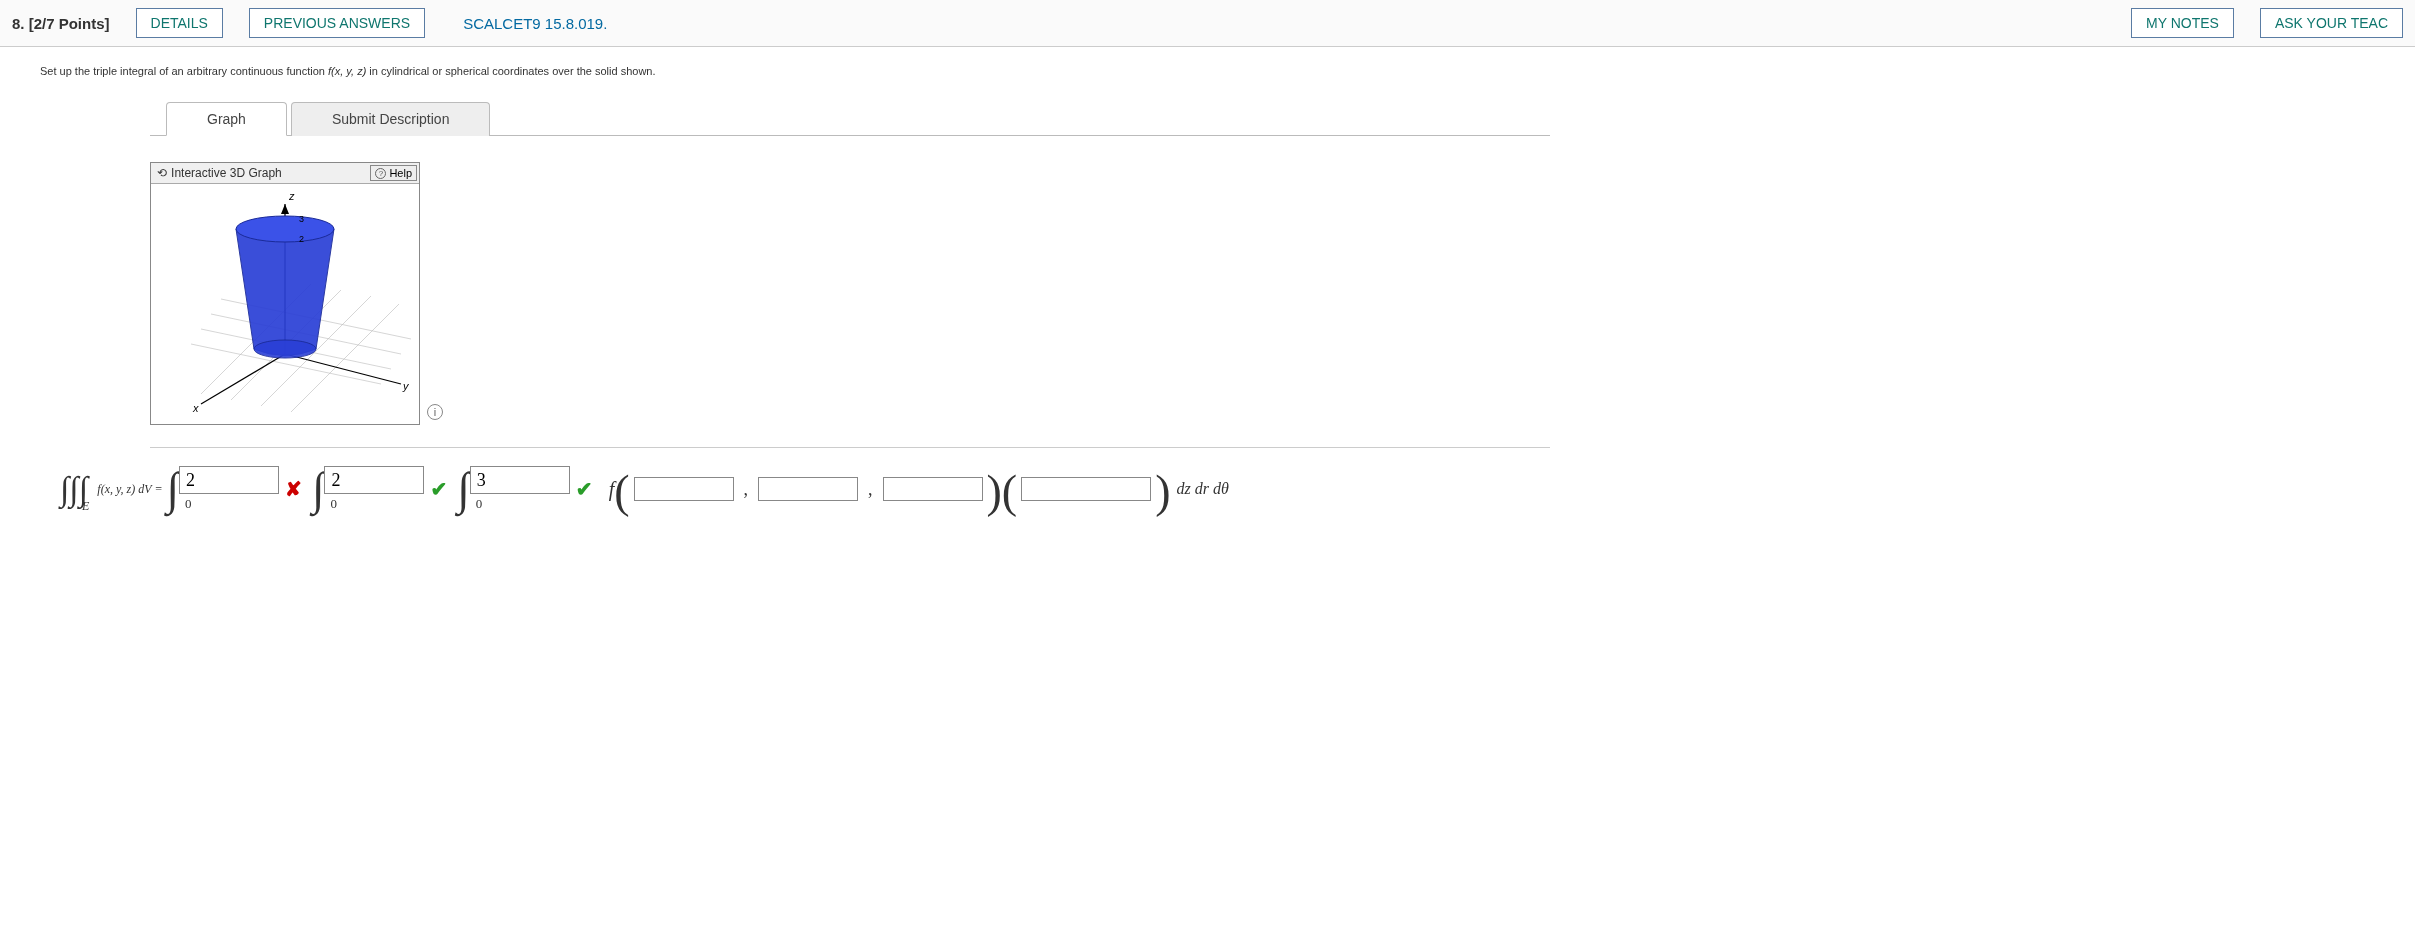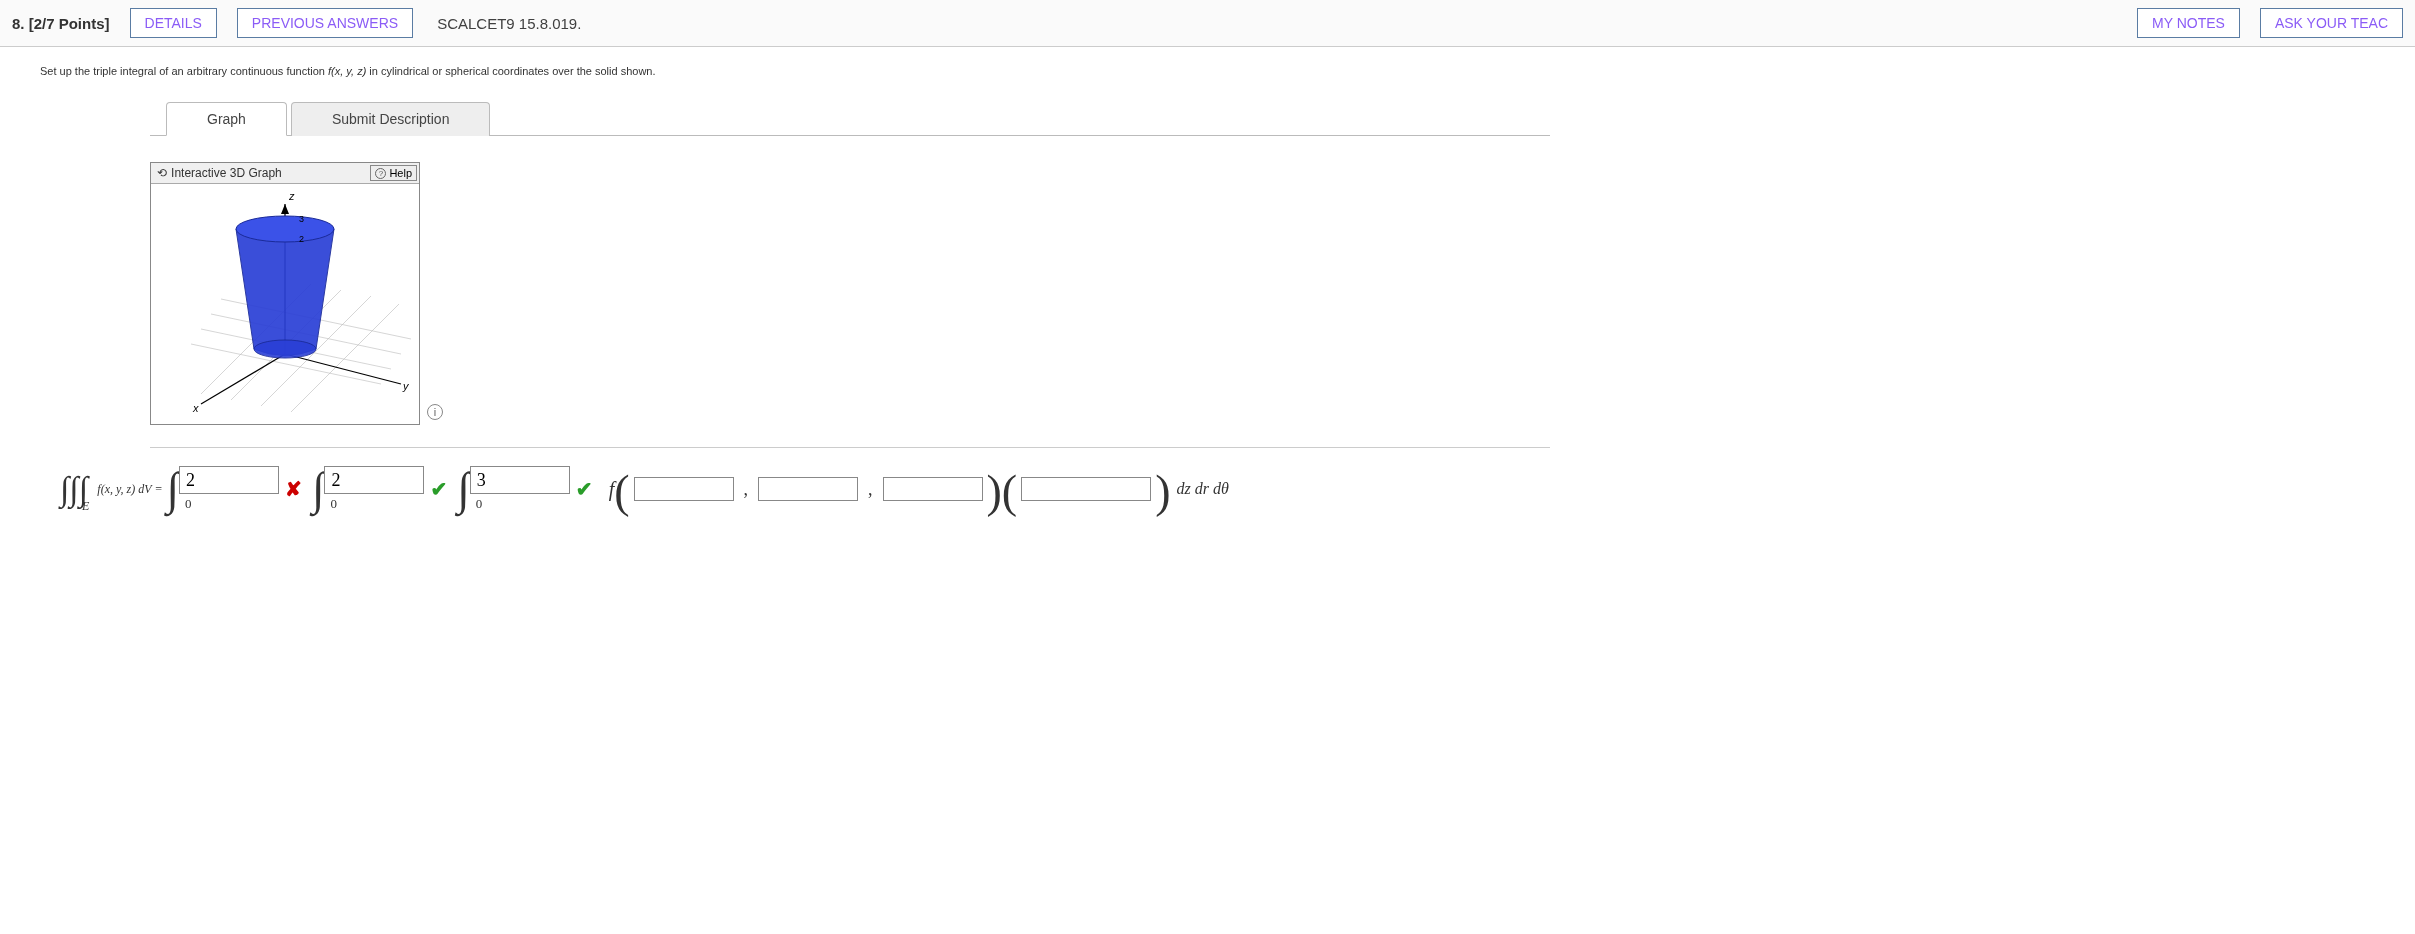--- a/index.html
+++ b/index.html
@@ -15,7 +15,7 @@
     align-items: center;
     padding: 8px 12px;
     border-bottom: 1px solid #ccc;
-    gap: 20px;
+    gap: 26px;
     background: #fafafa;
   }
   .q-number { font-weight: bold; font-size: 15px; }

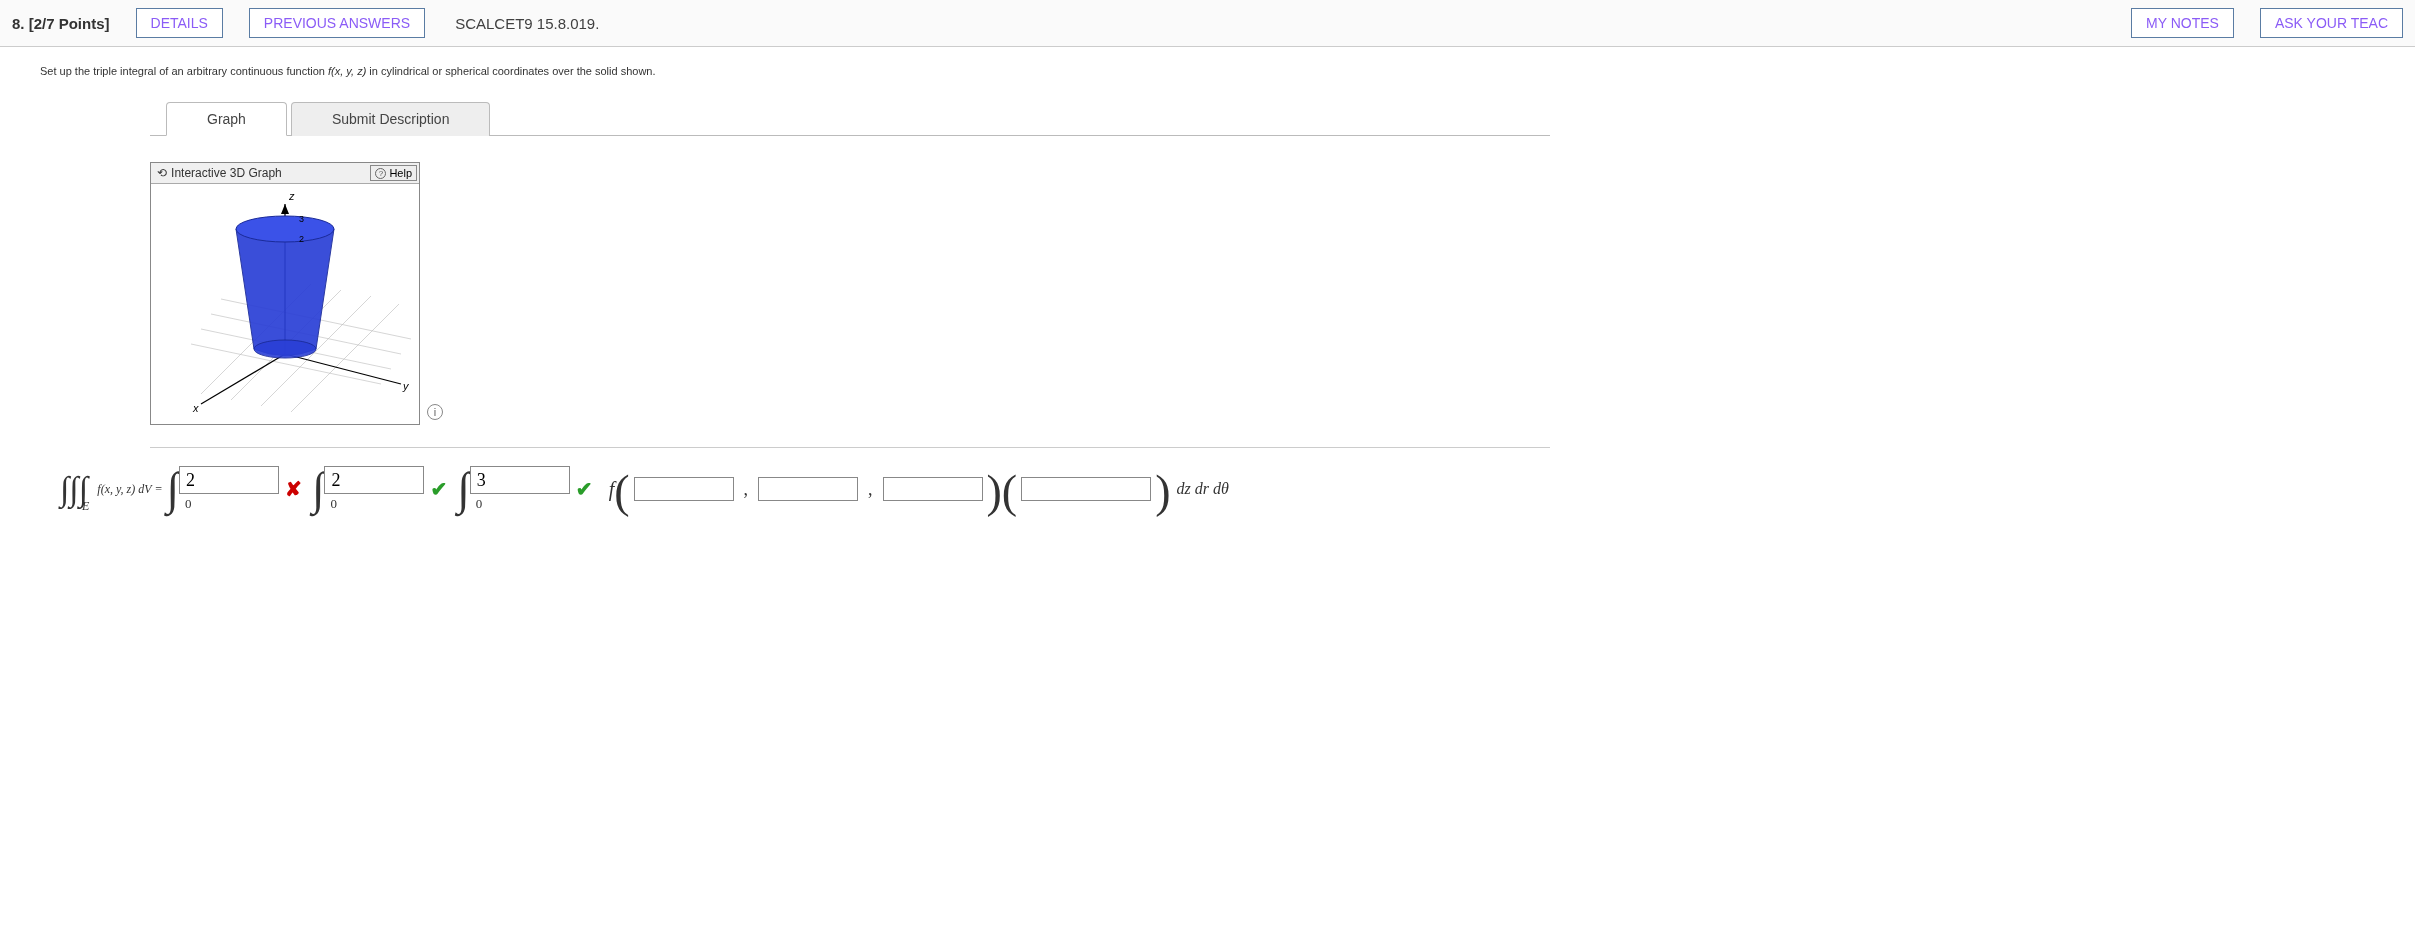--- a/index.html
+++ b/index.html
@@ -21,7 +21,7 @@
   .q-number { font-weight: bold; font-size: 15px; }
   .btn {
     border: 1px solid #5a7ca3;
-    color: #8b5cf6;
+    color: #0f766e;
     background: #fff;
     padding: 6px 14px;
     font-size: 14px;

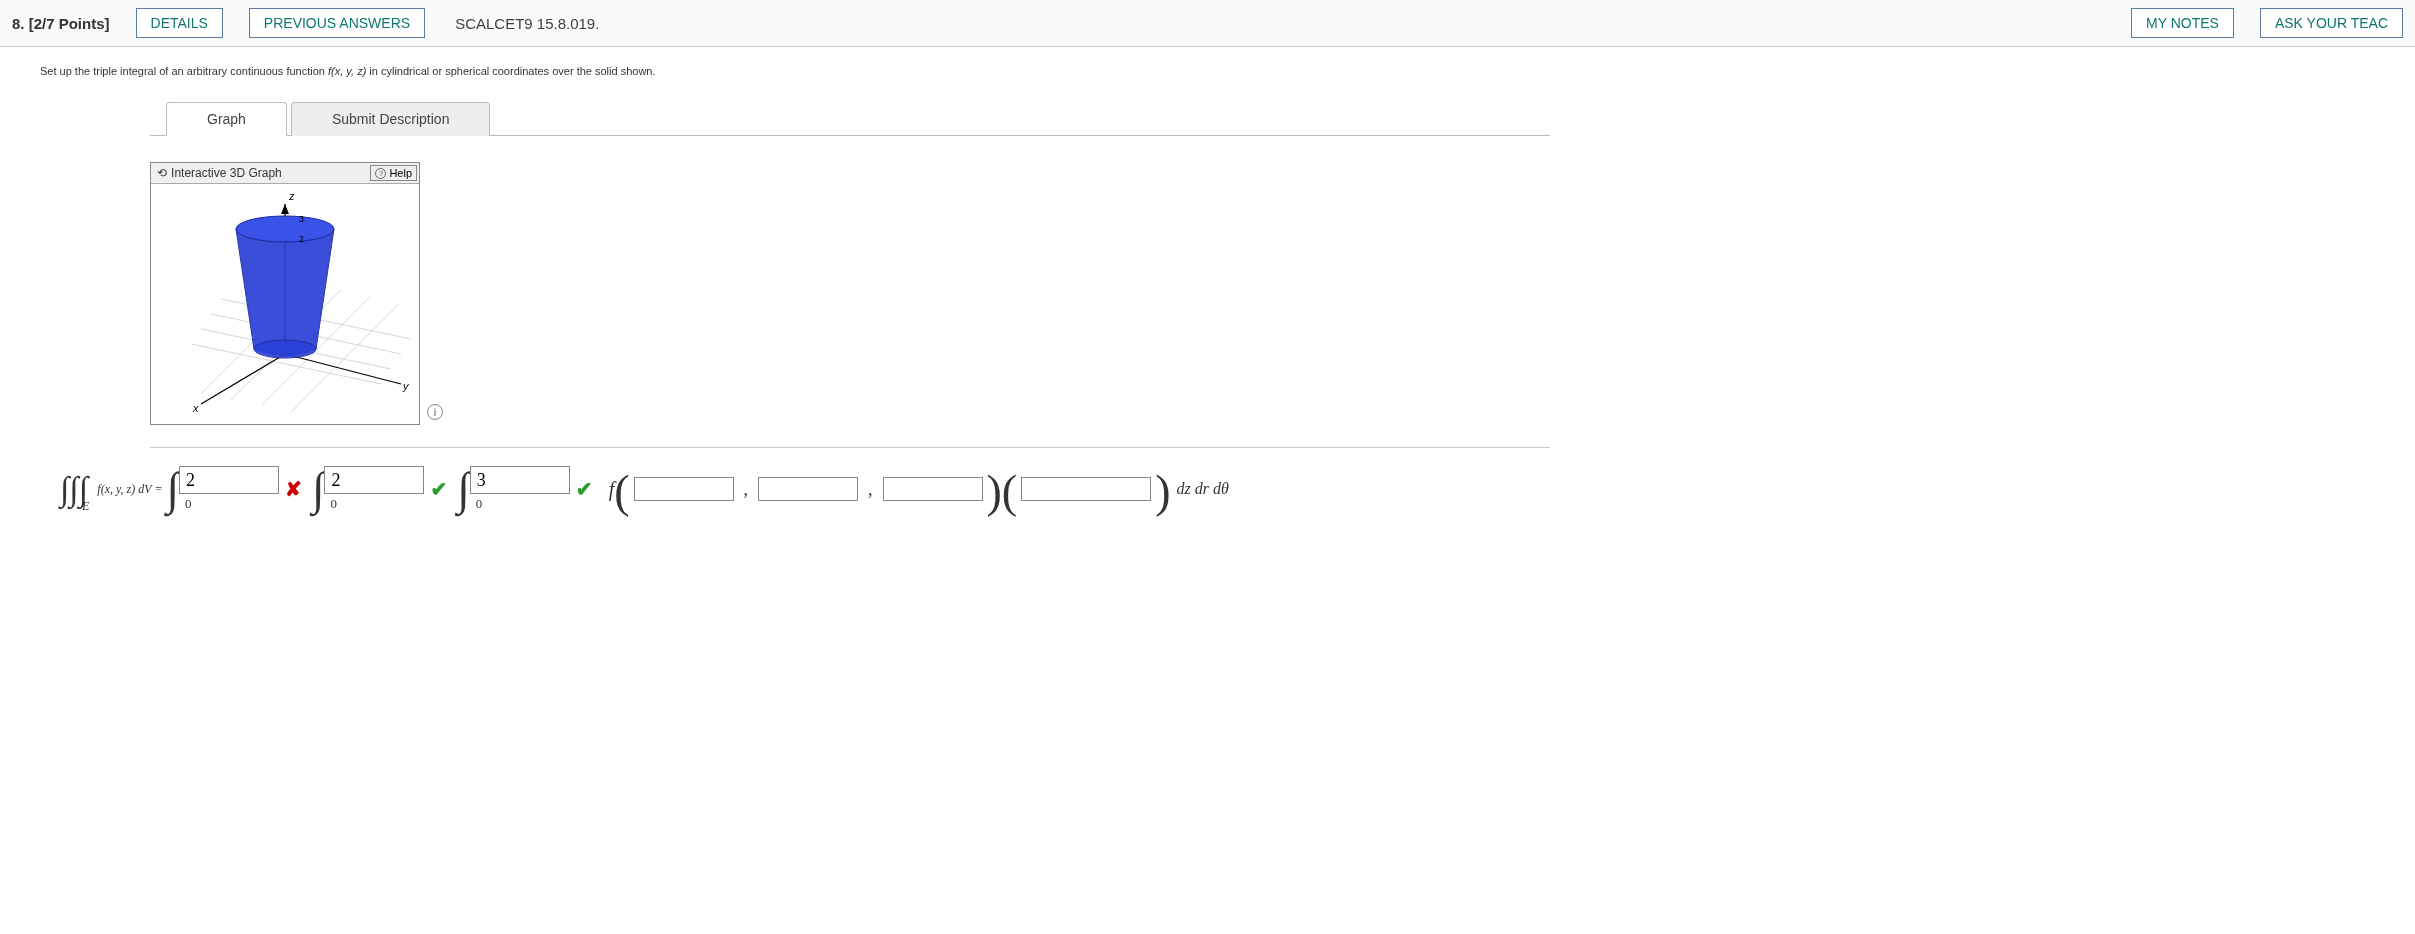--- a/index.html
+++ b/index.html
@@ -28,7 +28,7 @@
     cursor: pointer;
     font-family: inherit;
   }
-  .source { color: #404040; margin-left: 4px; font-size: 15px;}
+  .source { color: #0369a1; margin-left: 12px; font-size: 15px;}
   .spacer { flex: 1; }
   .content { padding: 18px 30px 30px 40px; }
   .prompt { margin-bottom: 24px; font-size: 11px; }

